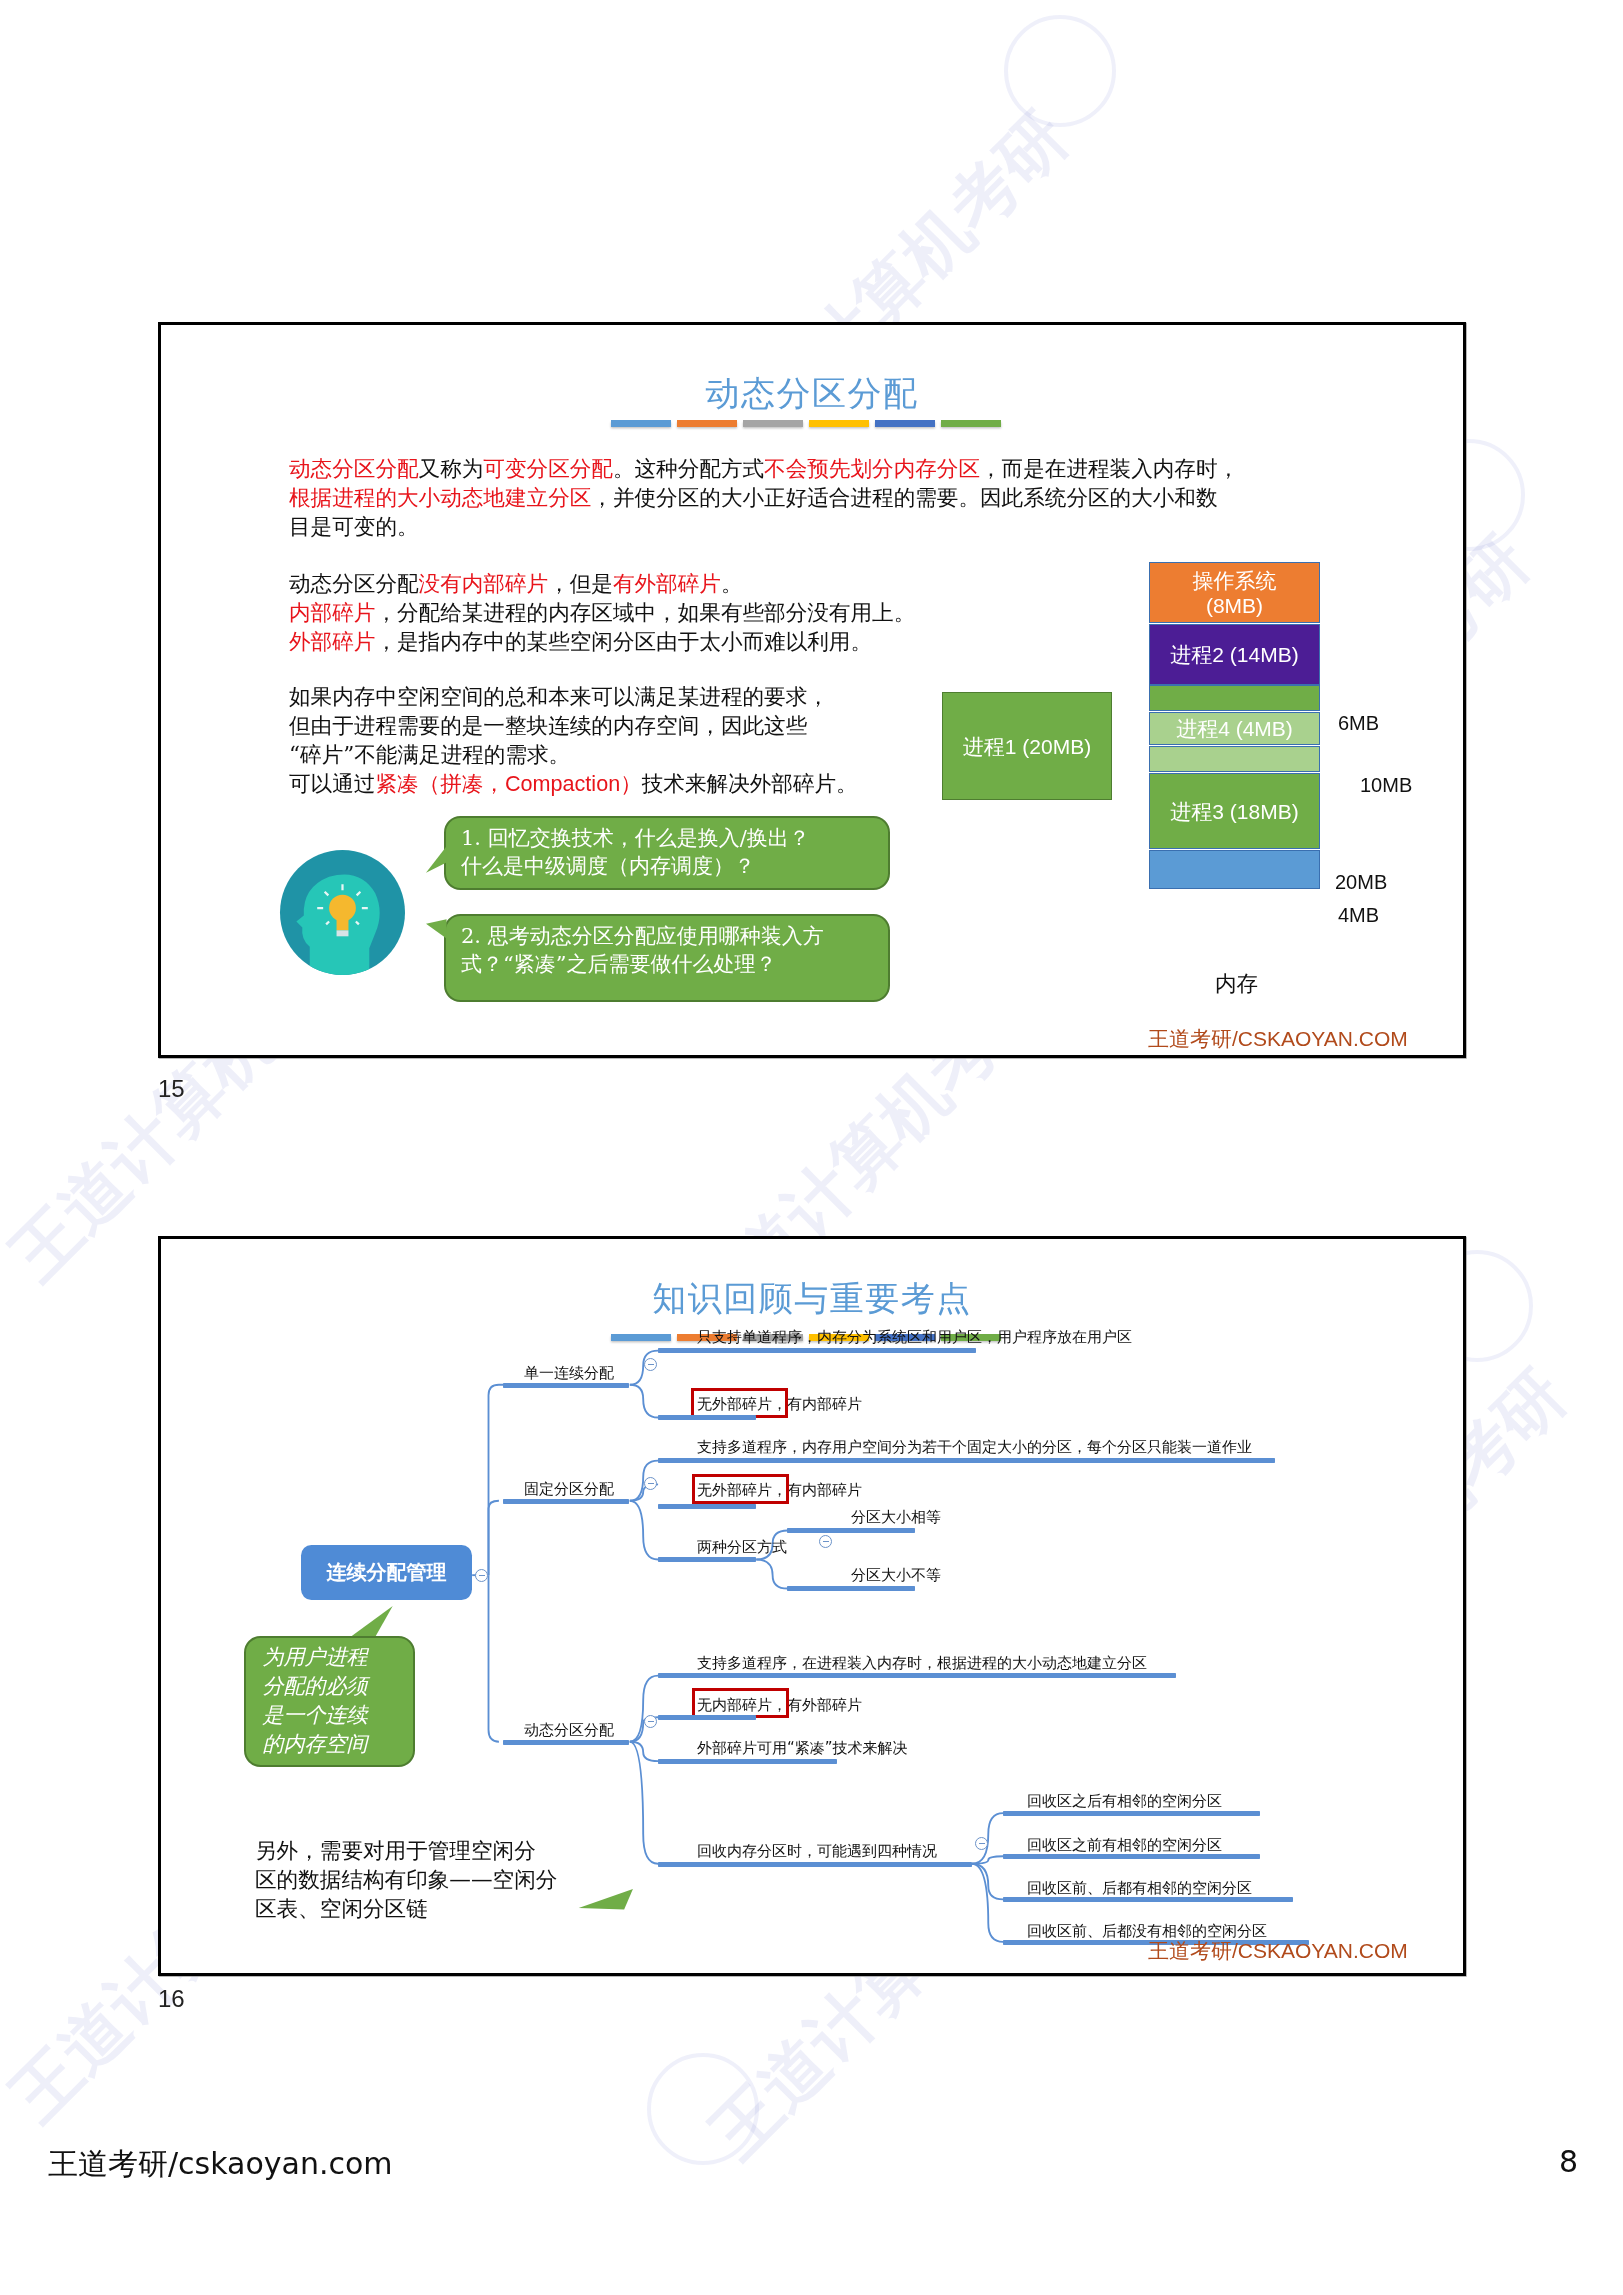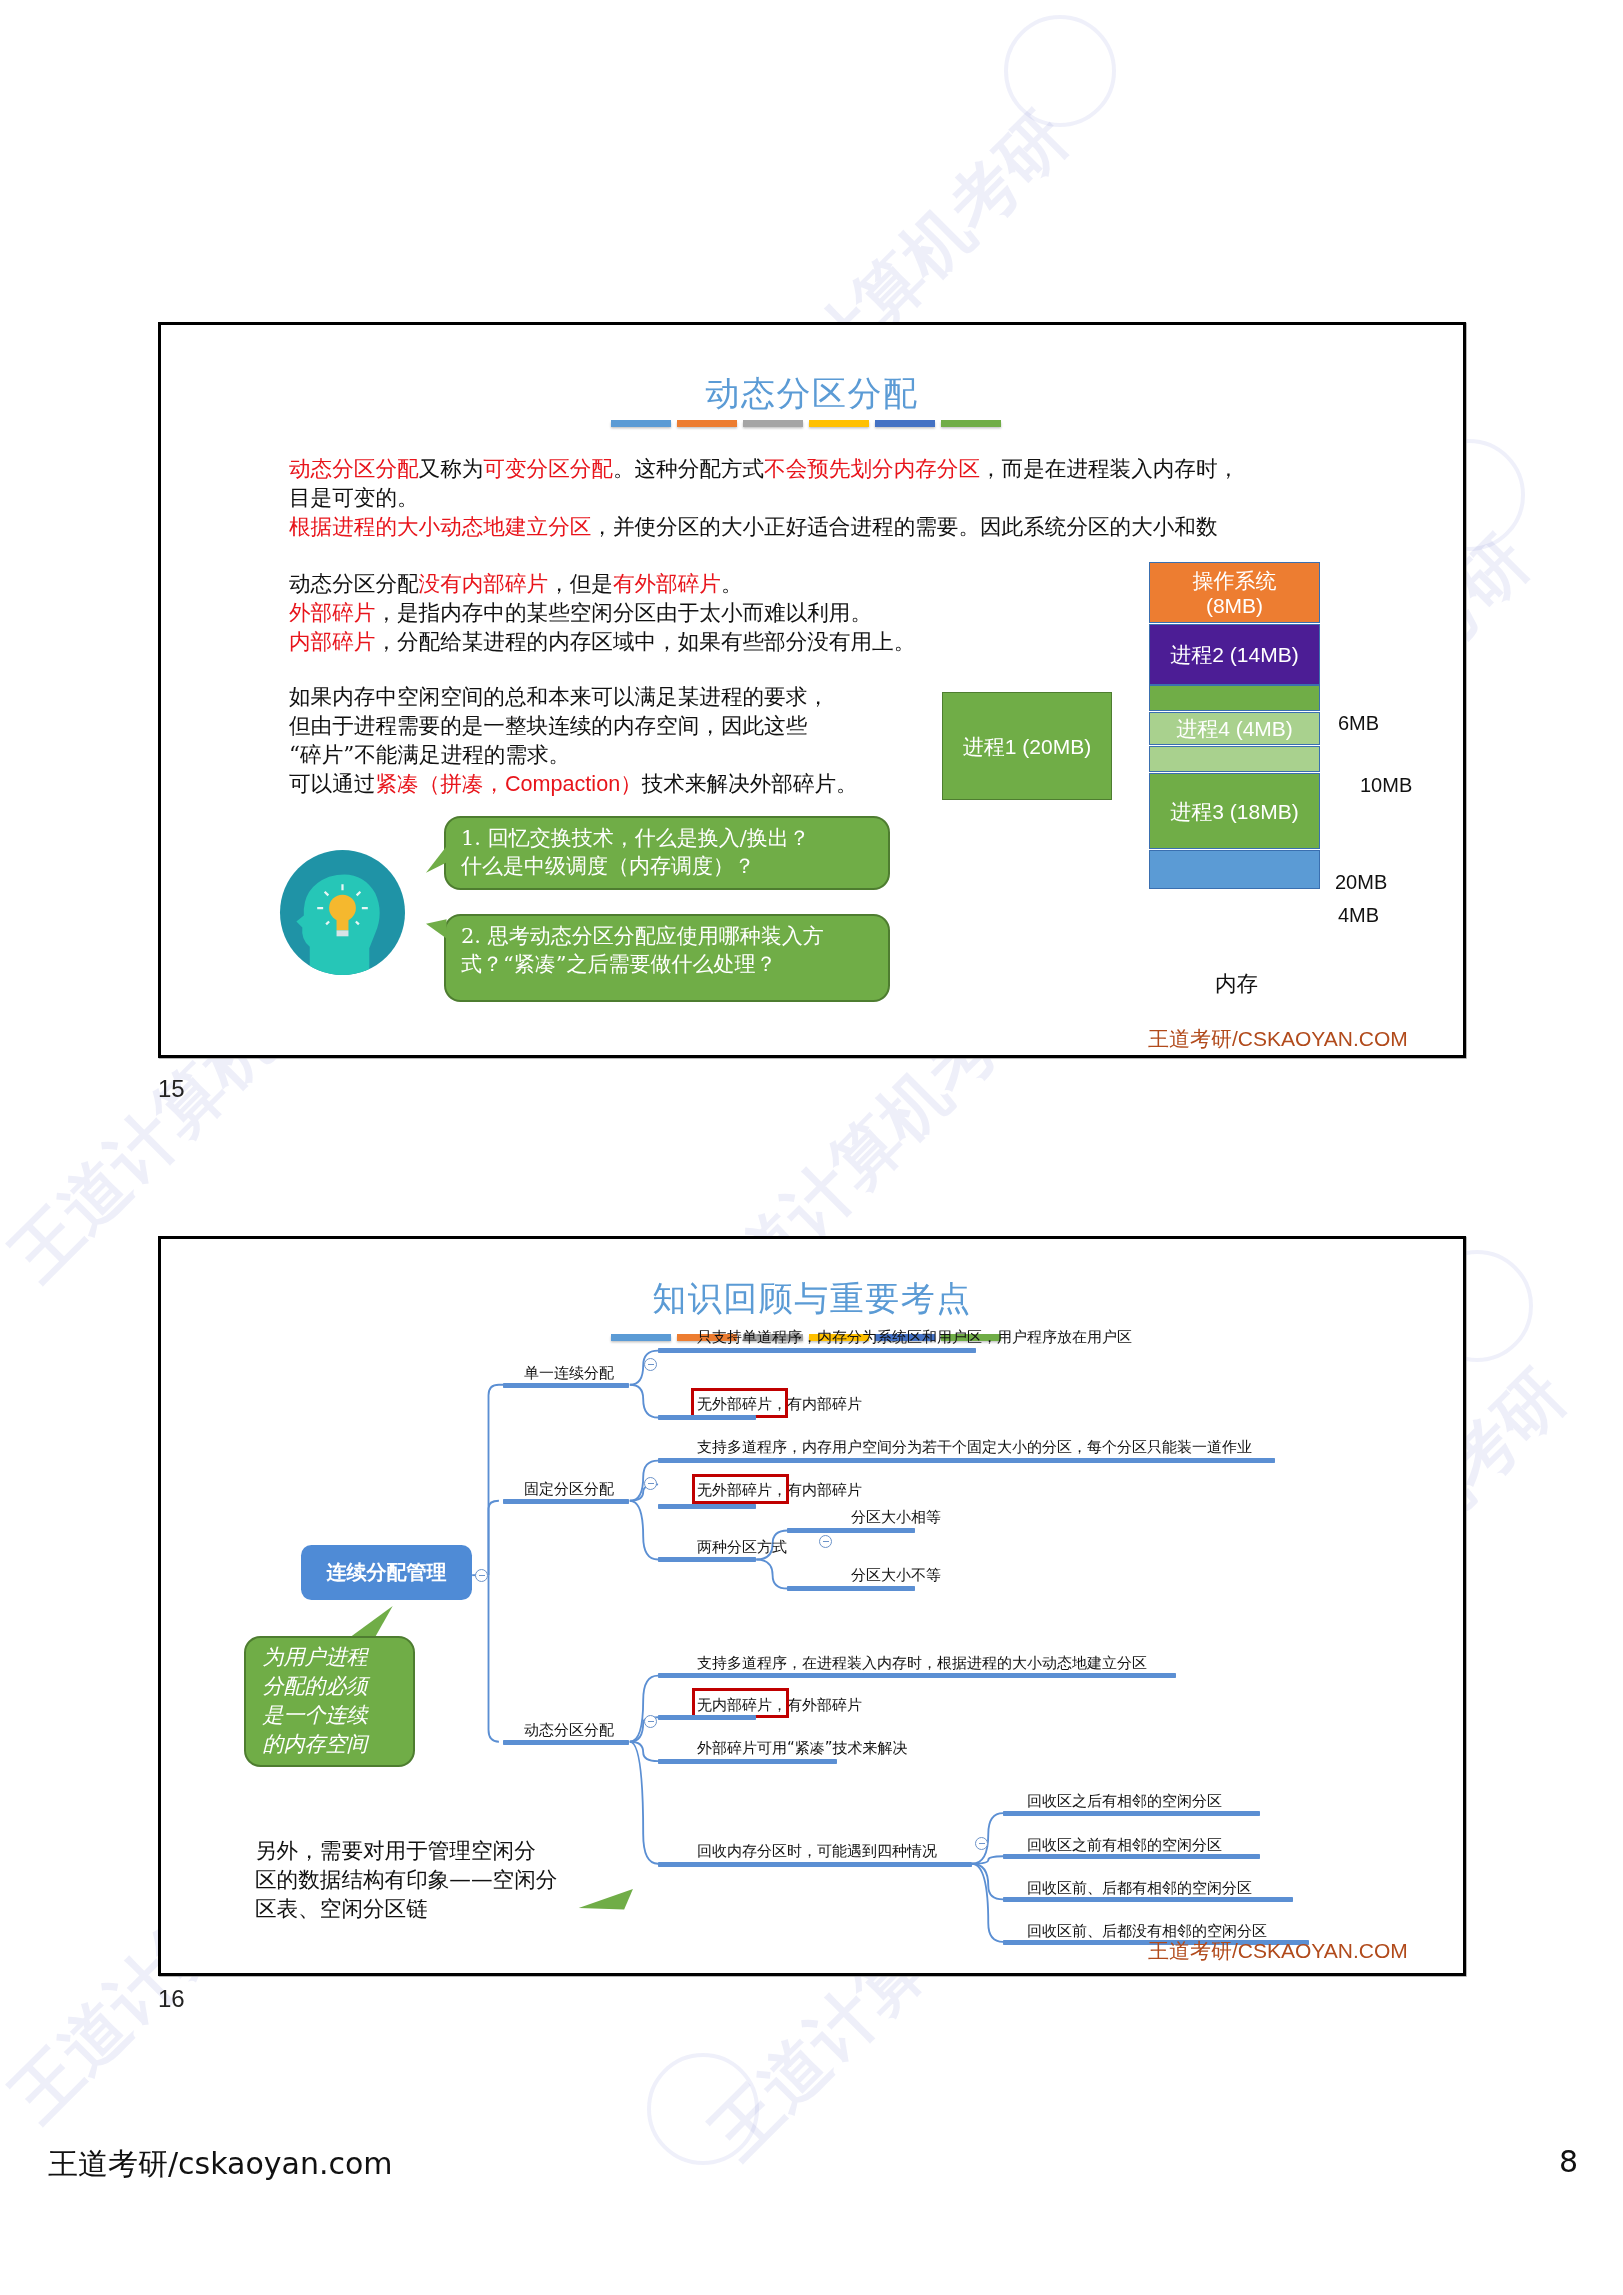--- a/index.html
+++ b/index.html
@@ -63,8 +63,8 @@
 
   <div class="txt" style="left:128px;top:129px;">
     <div><span class="red">动态分区分配</span><span>又称为</span><span class="red">可变分区分配</span><span>。这种分配方式</span><span class="red">不会预先划分内存分区</span><span>，而是在进程装入内存时，</span></div>
+    <div><span class="red">根据进程的大小动态地建立分区</span><span>，并使分区的大小正好适合进程的需要。因此系统分区的大小和数</span></div>
     <div>目是可变的。</div>
-    <div><span class="red">根据进程的大小动态地建立分区</span><span>，并使分区的大小正好适合进程的需要。因此系统分区的大小和数</span></div>
   </div>
 
   <div class="txt" style="left:128px;top:244px;">

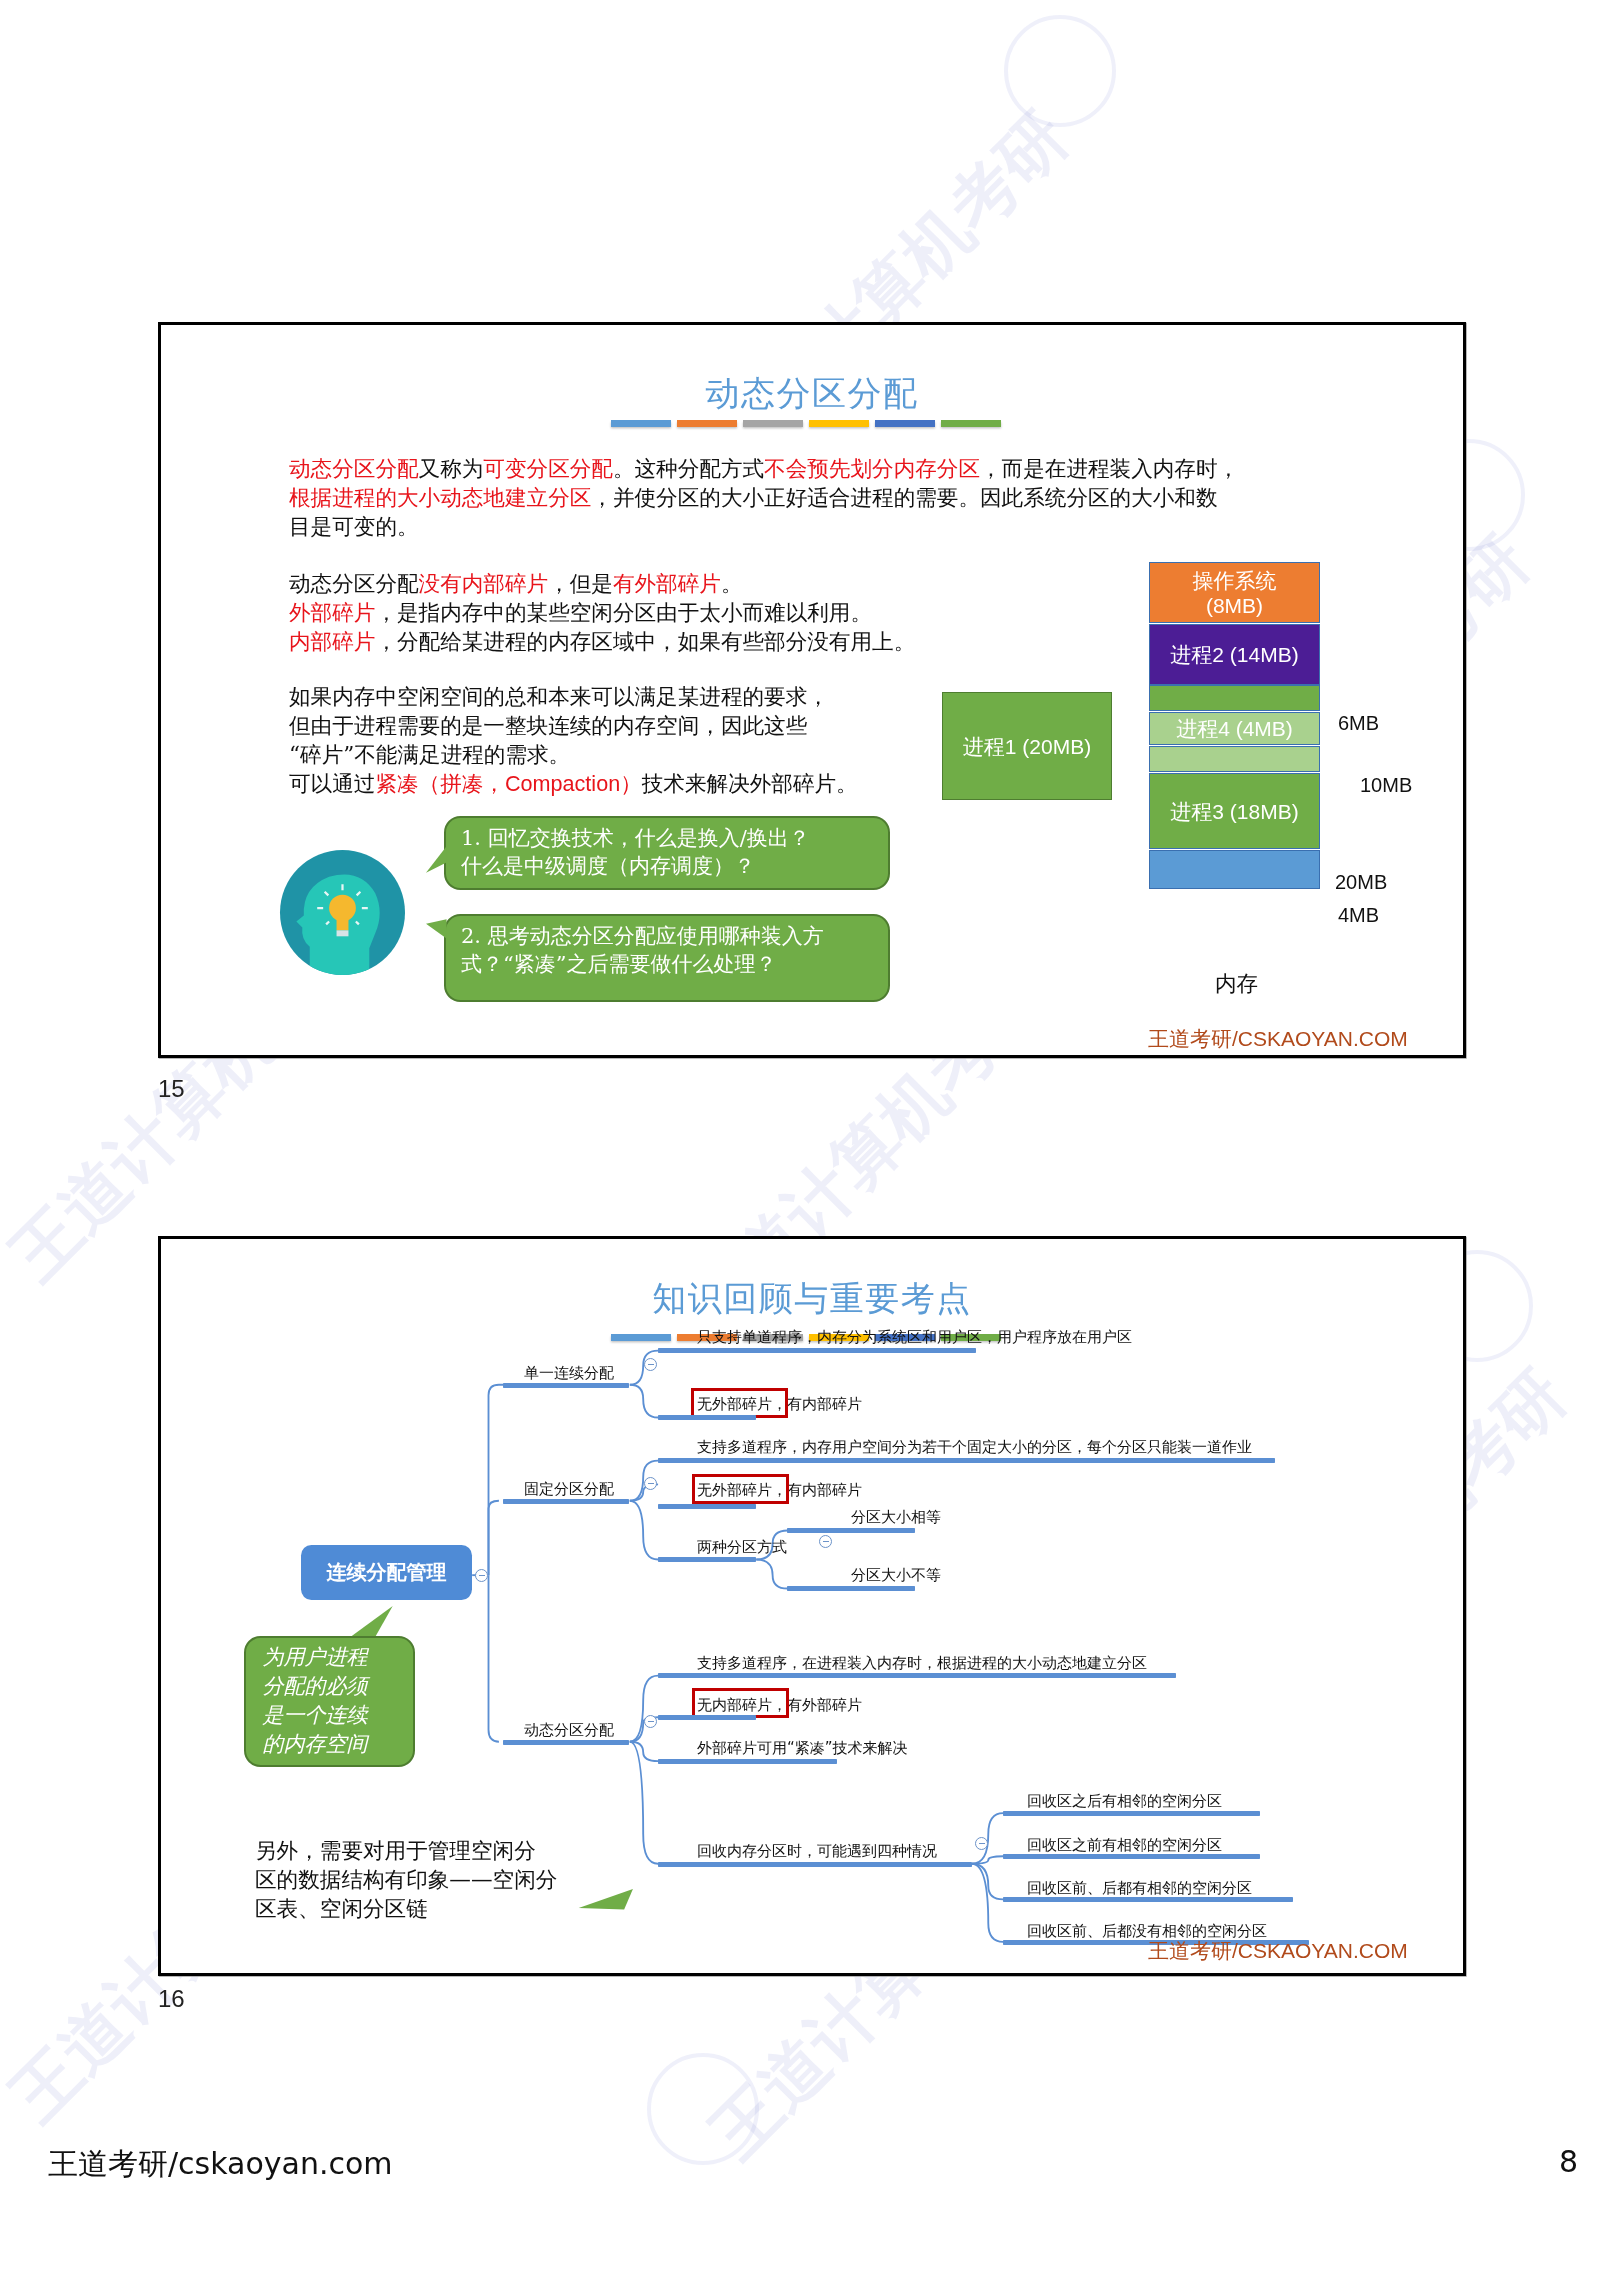--- a/index.html
+++ b/index.html
@@ -69,8 +69,8 @@
 
   <div class="txt" style="left:128px;top:244px;">
     <div><span>动态分区分配</span><span class="red">没有内部碎片</span><span>，但是</span><span class="red">有外部碎片</span><span>。</span></div>
+    <div><span class="red">内部碎片</span><span>，分配给某进程的内存区域中，如果有些部分没有用上。</span></div>
     <div><span class="red">外部碎片</span><span>，是指内存中的某些空闲分区由于太小而难以利用。</span></div>
-    <div><span class="red">内部碎片</span><span>，分配给某进程的内存区域中，如果有些部分没有用上。</span></div>
   </div>
 
   <div class="txt" style="left:128px;top:357px;">

